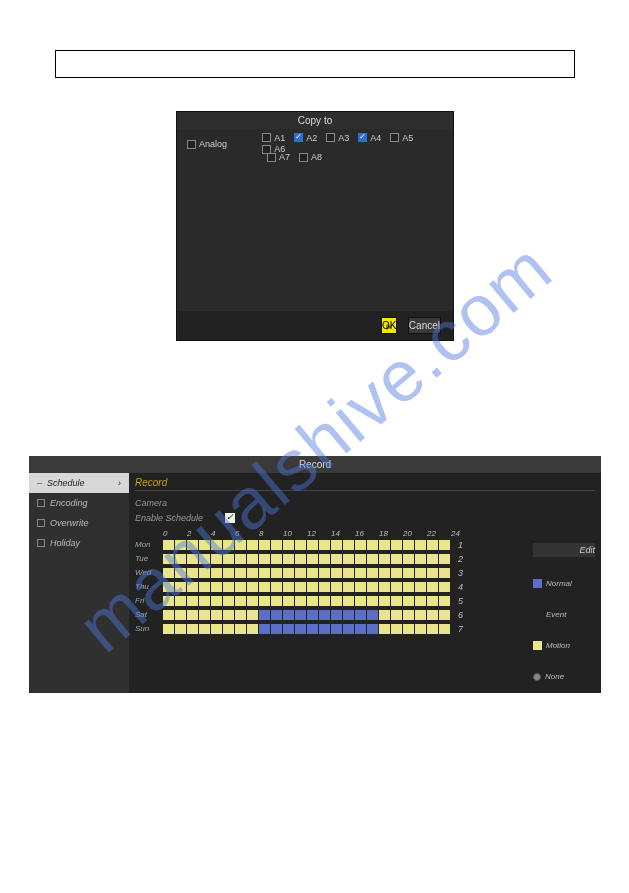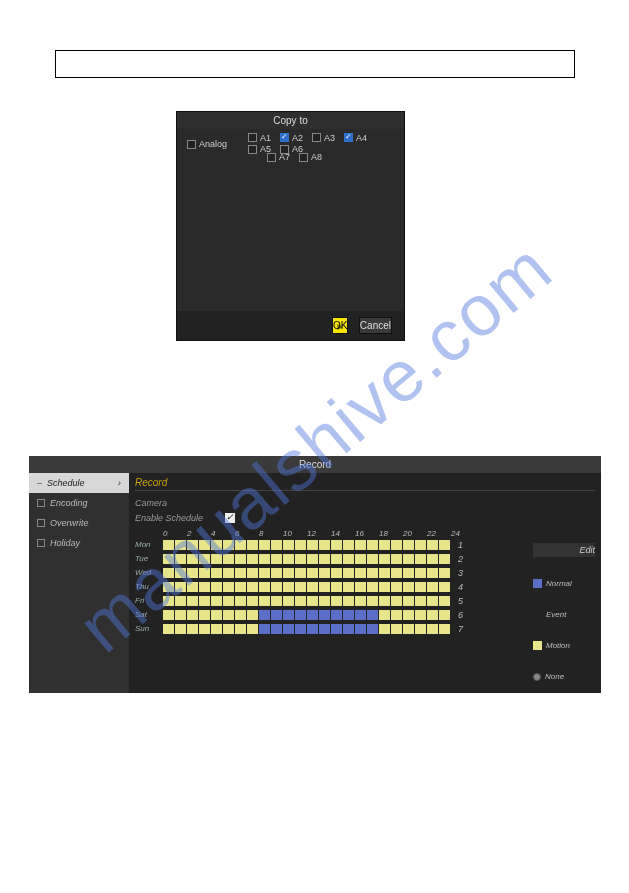--- a/index.html
+++ b/index.html
@@ -25,7 +25,7 @@
     position: absolute;
     left: 176px;
     top: 111px;
-    width: 229px;
+    width: 278px;
     background: #2a2a2a;
     border: 1px solid #111;
   }

